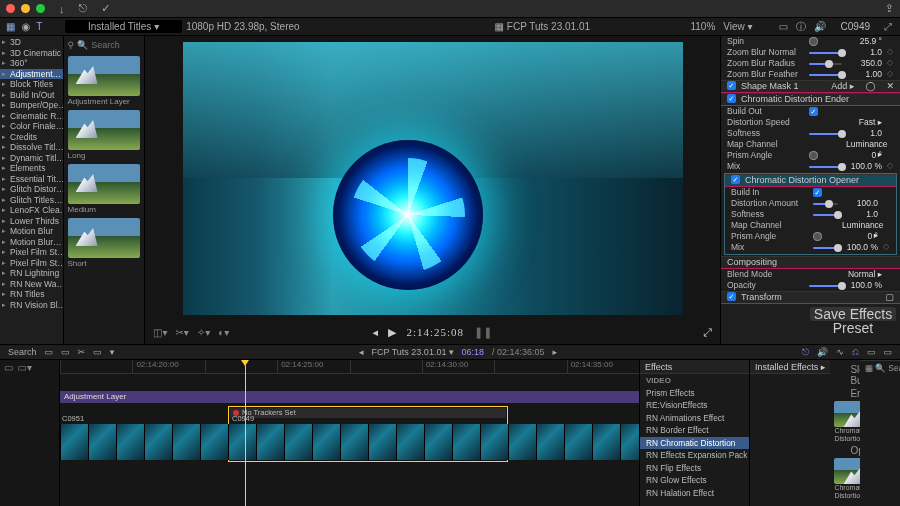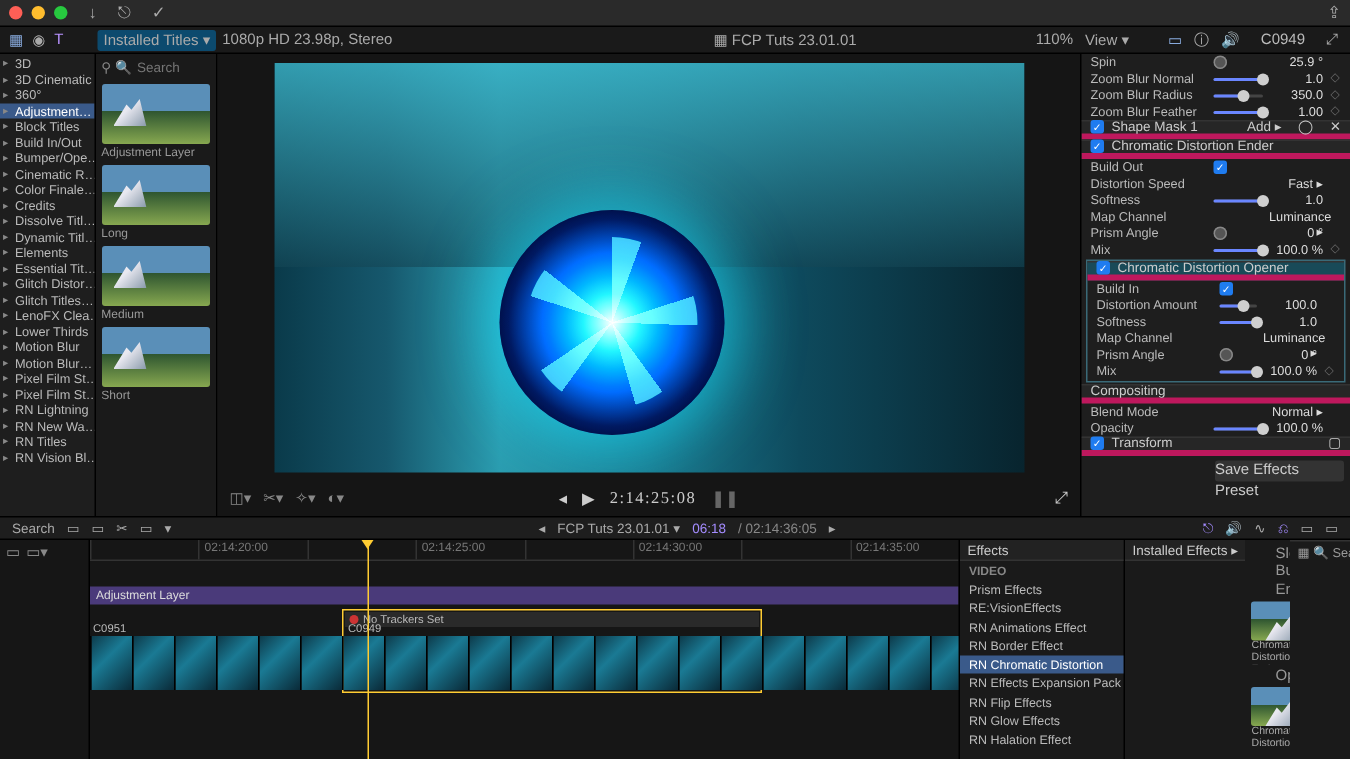--- a/index.html
+++ b/index.html
@@ -17,7 +17,7 @@
   .info-format{flex:0 0 220px;padding-left:4px}
   .info-center{flex:1;text-align:center}
   .info-right{display:flex;align-items:center;gap:8px;padding:0 8px}
-  .pill{background:#0c4a6e;border-radius:2px;padding:1px 4px}
+  .pill{background:#000000;border-radius:2px;padding:1px 23px}
 
   
   .main{display:flex;height:308px}

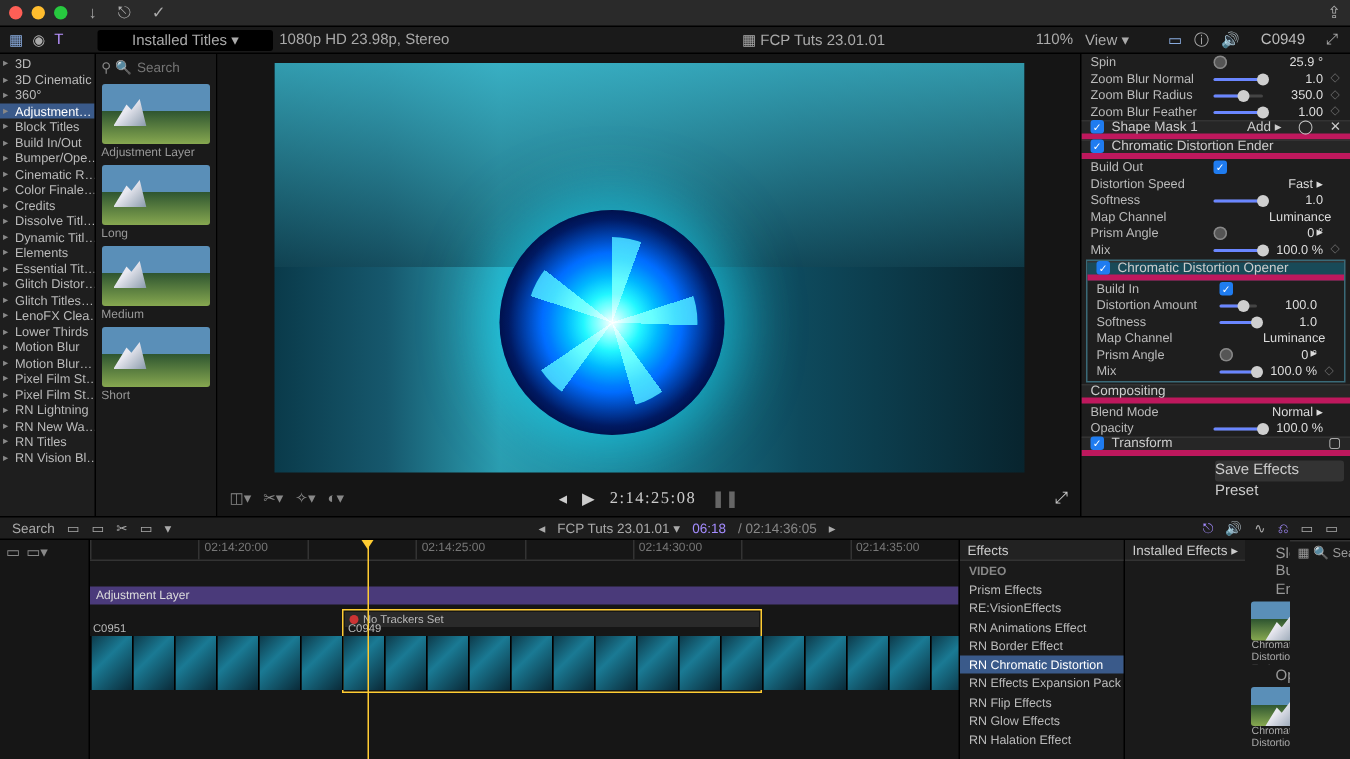--- a/index.html
+++ b/index.html
@@ -61,7 +61,7 @@
   .slider .knob{position:absolute;top:-3px;width:8px;height:8px;background:#cfcfcf;border-radius:50%;transform:translateX(-50%)}
   .param .val{width:36px;text-align:right;color:#ddd;font-size:8.5px}
   .param .kf{width:8px;text-align:center;color:#666;font-size:8px}
-  .section{display:flex;align-items:flex-end;height:13px;padding:0 6px;background:#262626;border-top:1px solid #333;border-bottom:4px solid #be185d;gap:5px}
+  .section{display:flex;align-items:flex-start;height:13px;padding:0 6px;background:#262626;border-top:1px solid #333;border-bottom:1px solid #be185d;gap:5px}
   .section.hl{background:#194a58}
   .chk{width:9px;height:9px;border-radius:2px;background:#1f7cf0;display:inline-flex;align-items:center;justify-content:center;color:#fff;font-size:7px}
   .dial{width:9px;height:9px;border-radius:50%;background:#555;box-shadow:inset 0 0 0 1px #888}

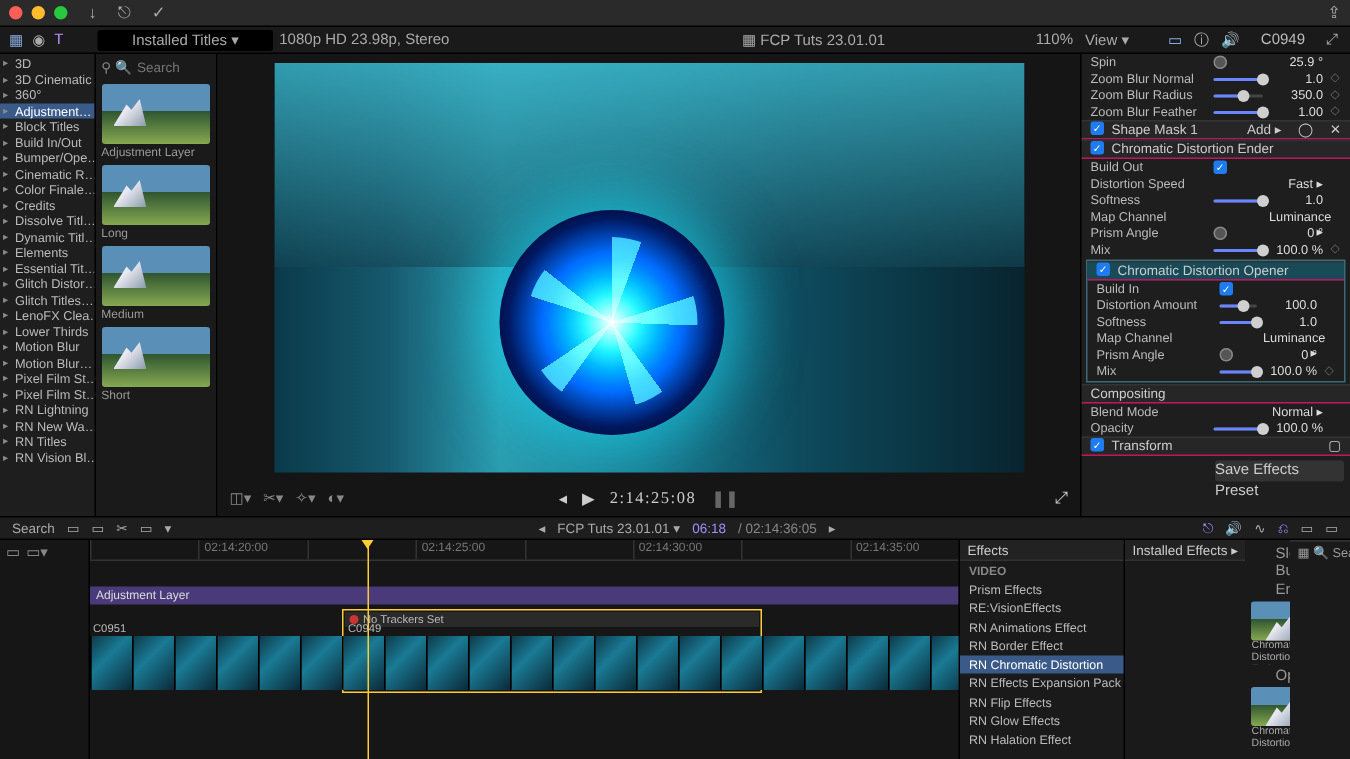--- a/index.html
+++ b/index.html
@@ -66,7 +66,7 @@
   .chk{width:9px;height:9px;border-radius:2px;background:#1f7cf0;display:inline-flex;align-items:center;justify-content:center;color:#fff;font-size:7px}
   .dial{width:9px;height:9px;border-radius:50%;background:#555;box-shadow:inset 0 0 0 1px #888}
   .group-box{border:1px solid #3a6a78;margin:1px 3px;padding-bottom:1px}
-  .save-preset{height:14px;background:#333;margin:3px 4px 2px auto;width:86px;line-height:14px;border-radius:2px;font-size:10px;cursor:pointer}
+  .save-preset{height:14px;background:#333;margin:3px 4px 2px auto;width:86px;text-align:center;line-height:14px;border-radius:2px;font-size:14px;cursor:pointer}
 
   
   .tl-head{height:16px;background:#1e1e1e;border-top:1px solid #000;border-bottom:1px solid #000;display:flex;align-items:center;padding:0 8px;gap:8px;font-size:9px;color:#aaa}

